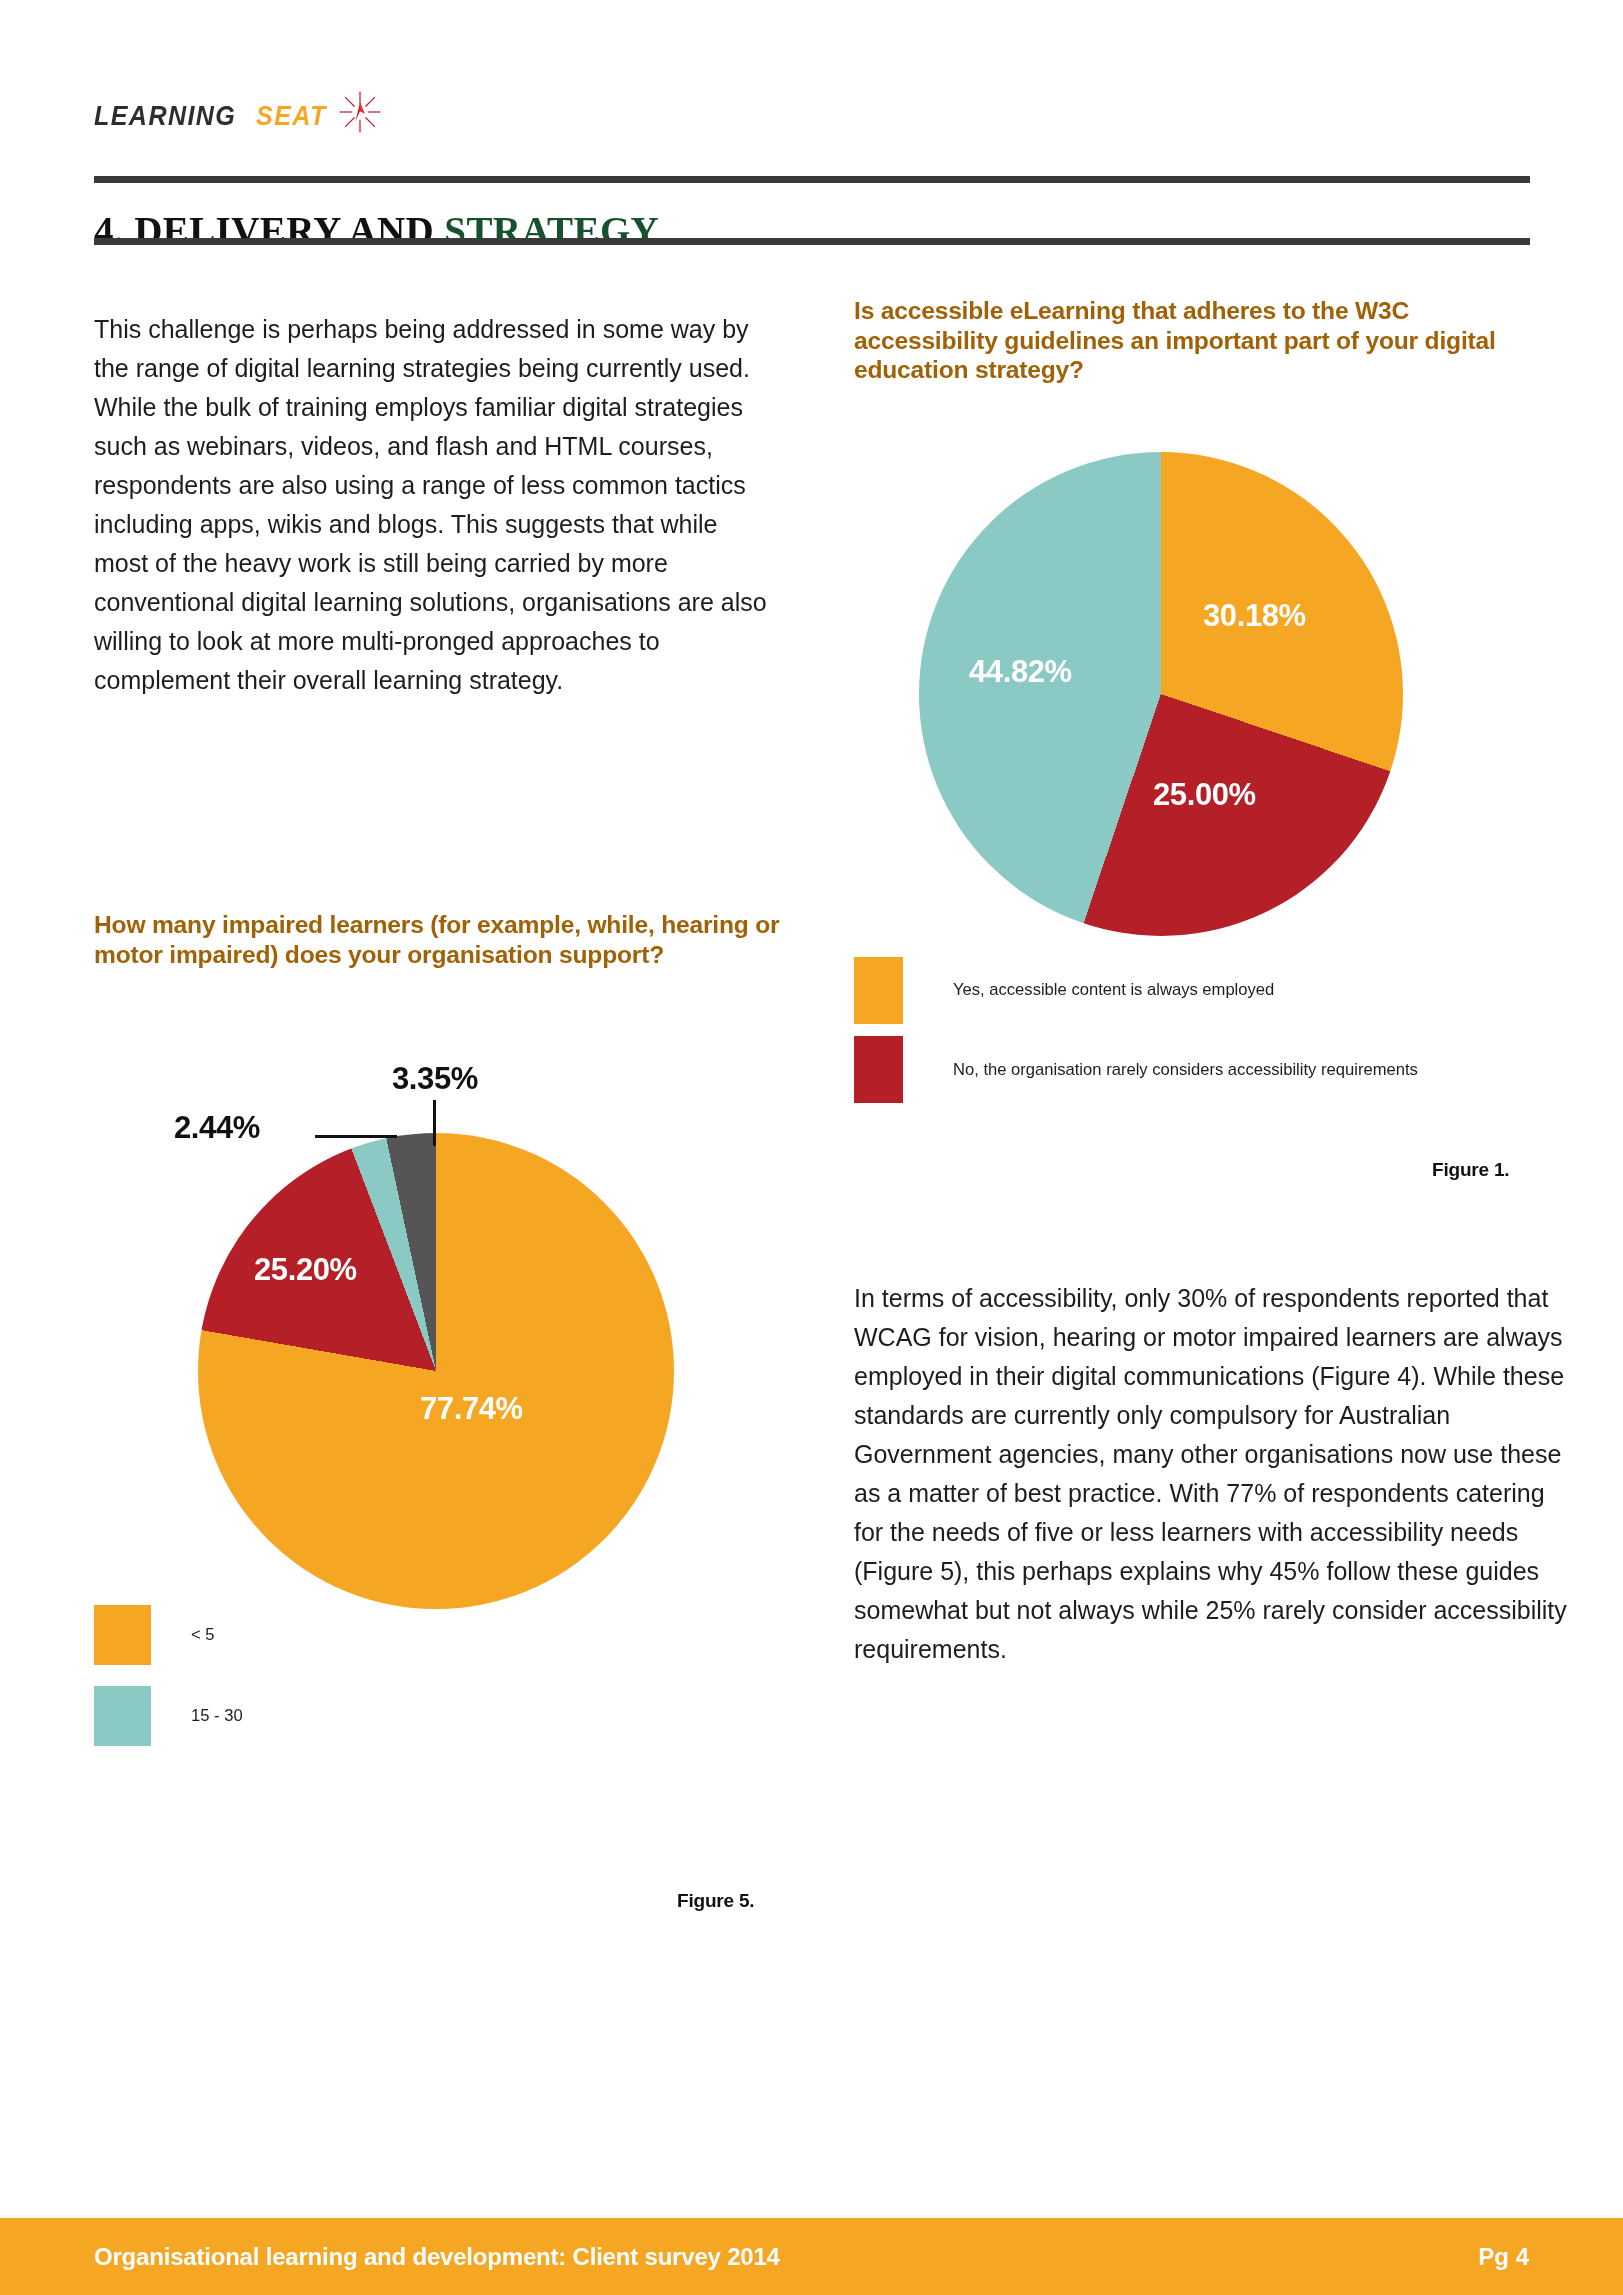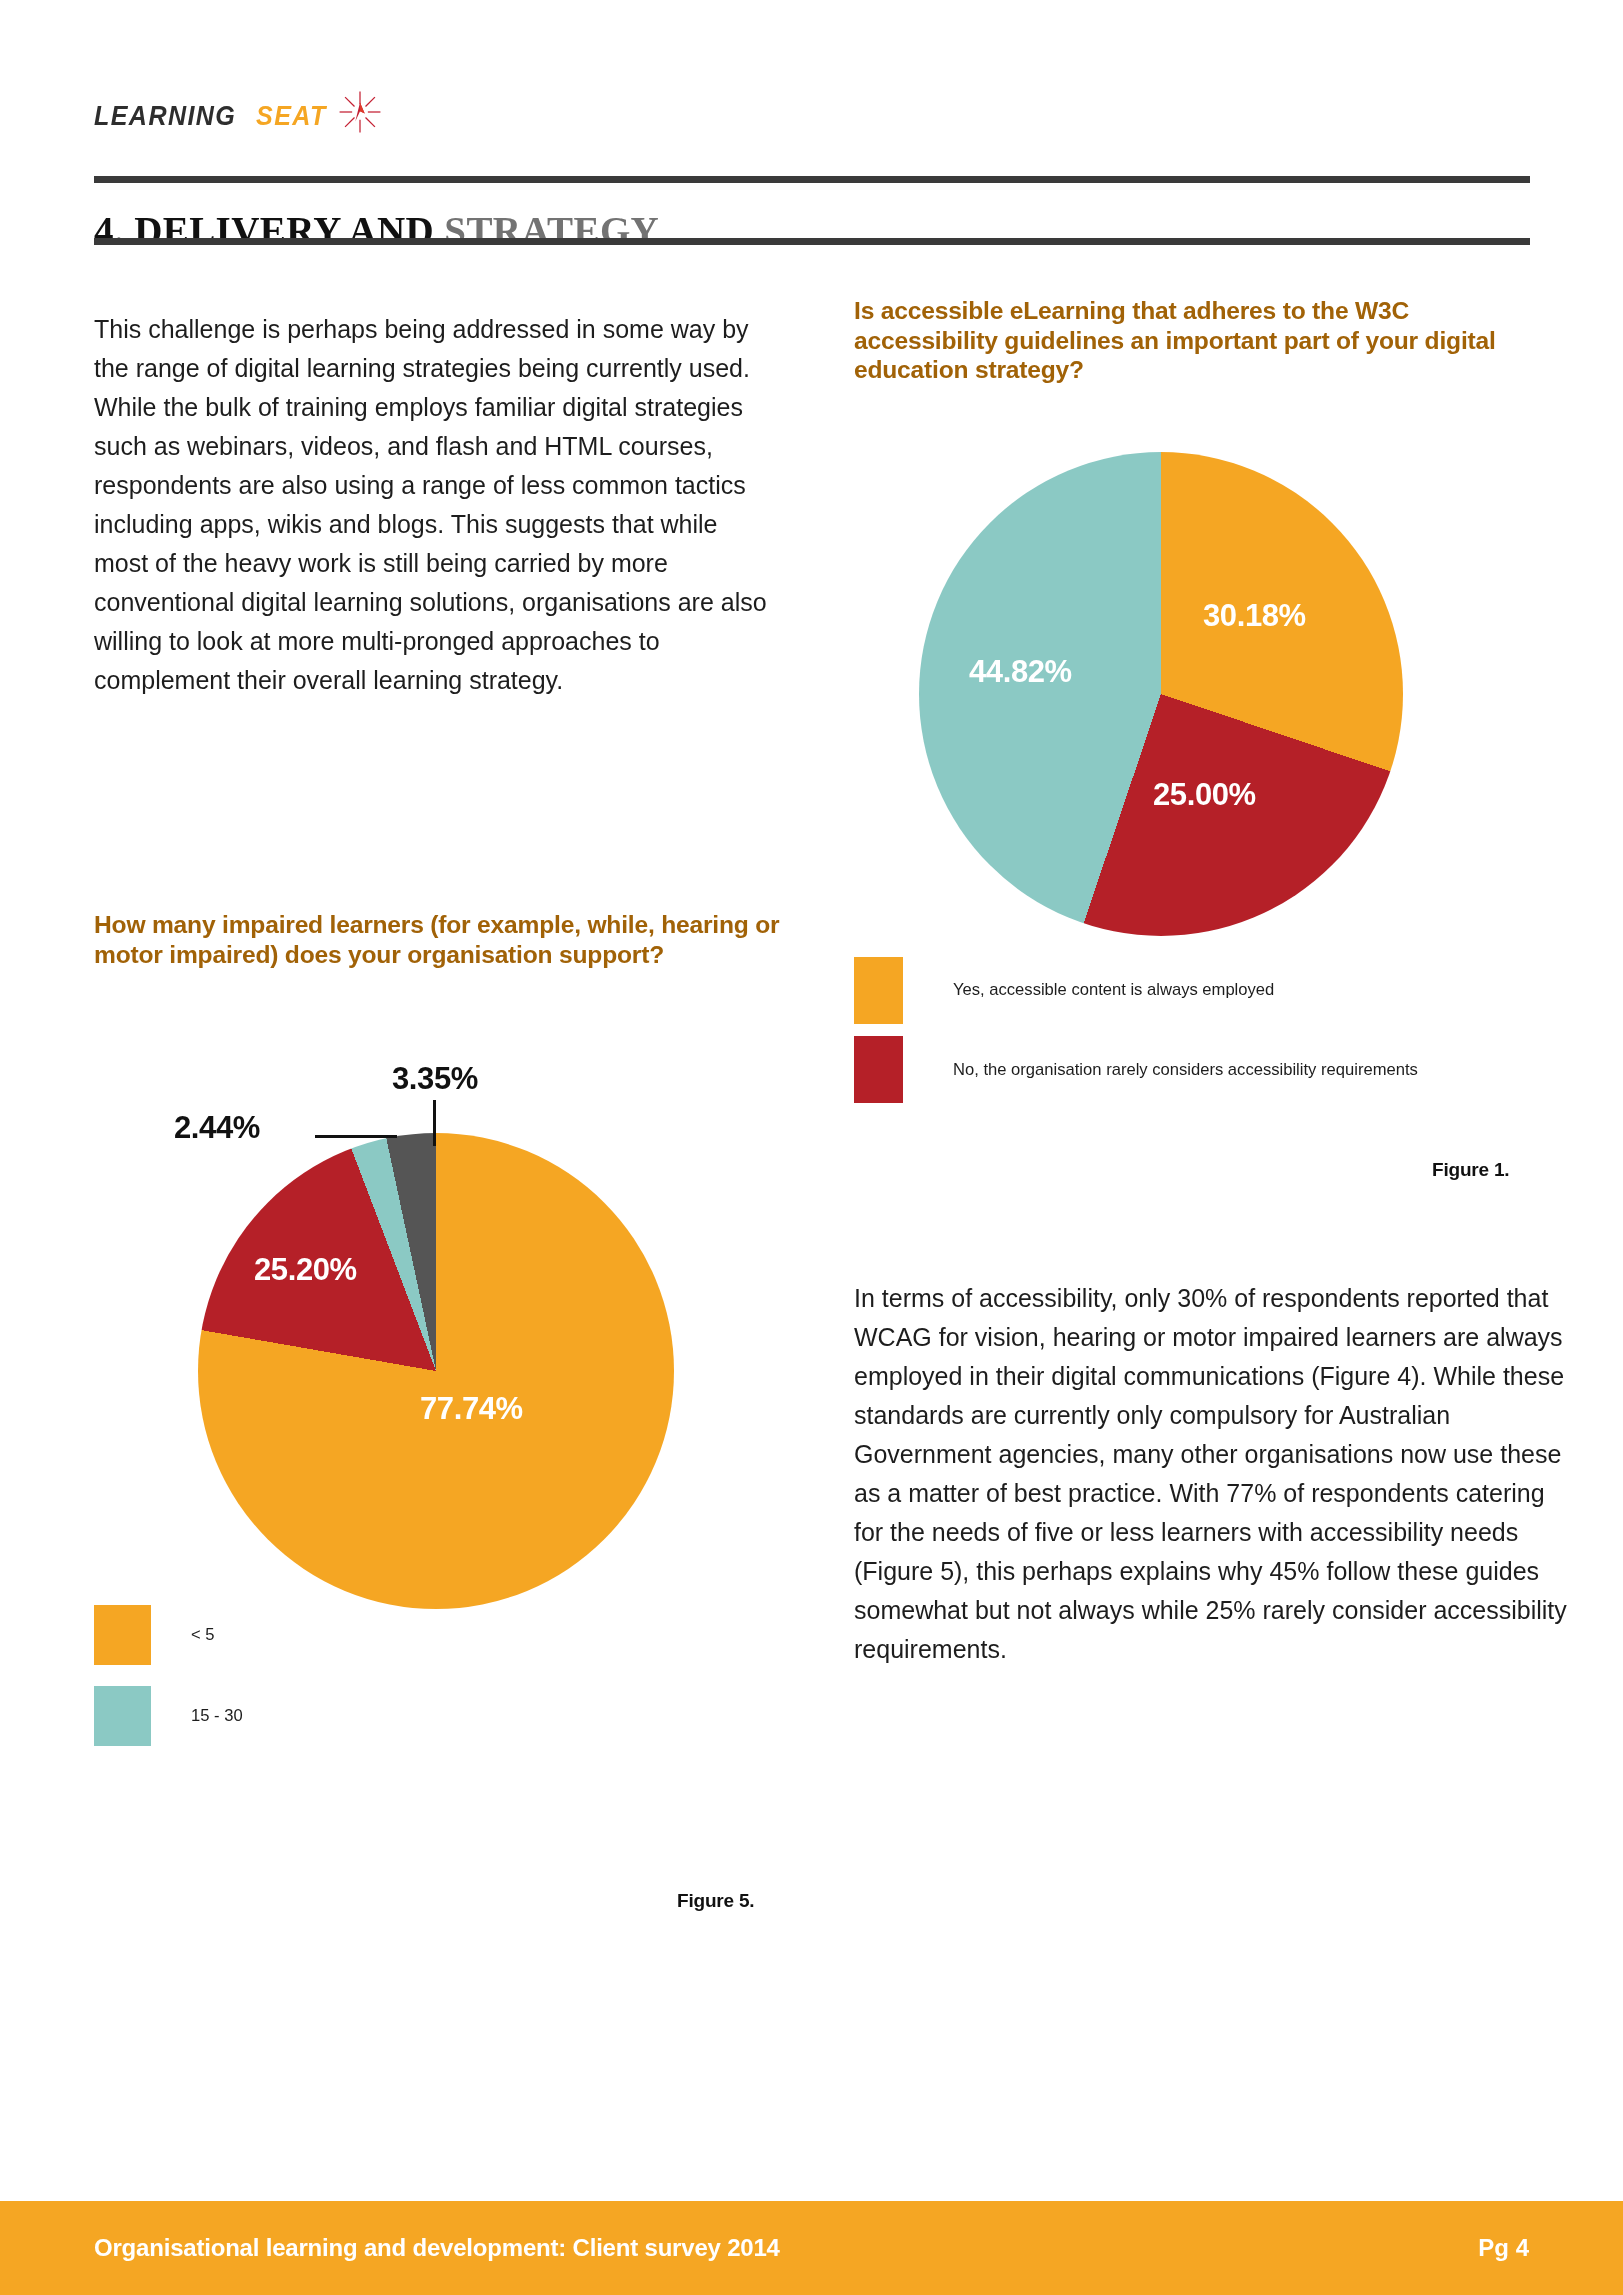--- a/index.html
+++ b/index.html
@@ -39,7 +39,7 @@
     font-weight:bold; font-size:39px; letter-spacing:0.4px;
     color:#111; line-height:1; white-space:nowrap;
   }
-  .page-title .accent { color:#737373; }
+  .page-title .accent { color:#14532d; }
 
   
   .col-left  { position:absolute; left:94px;  top:285px; width:674px; }

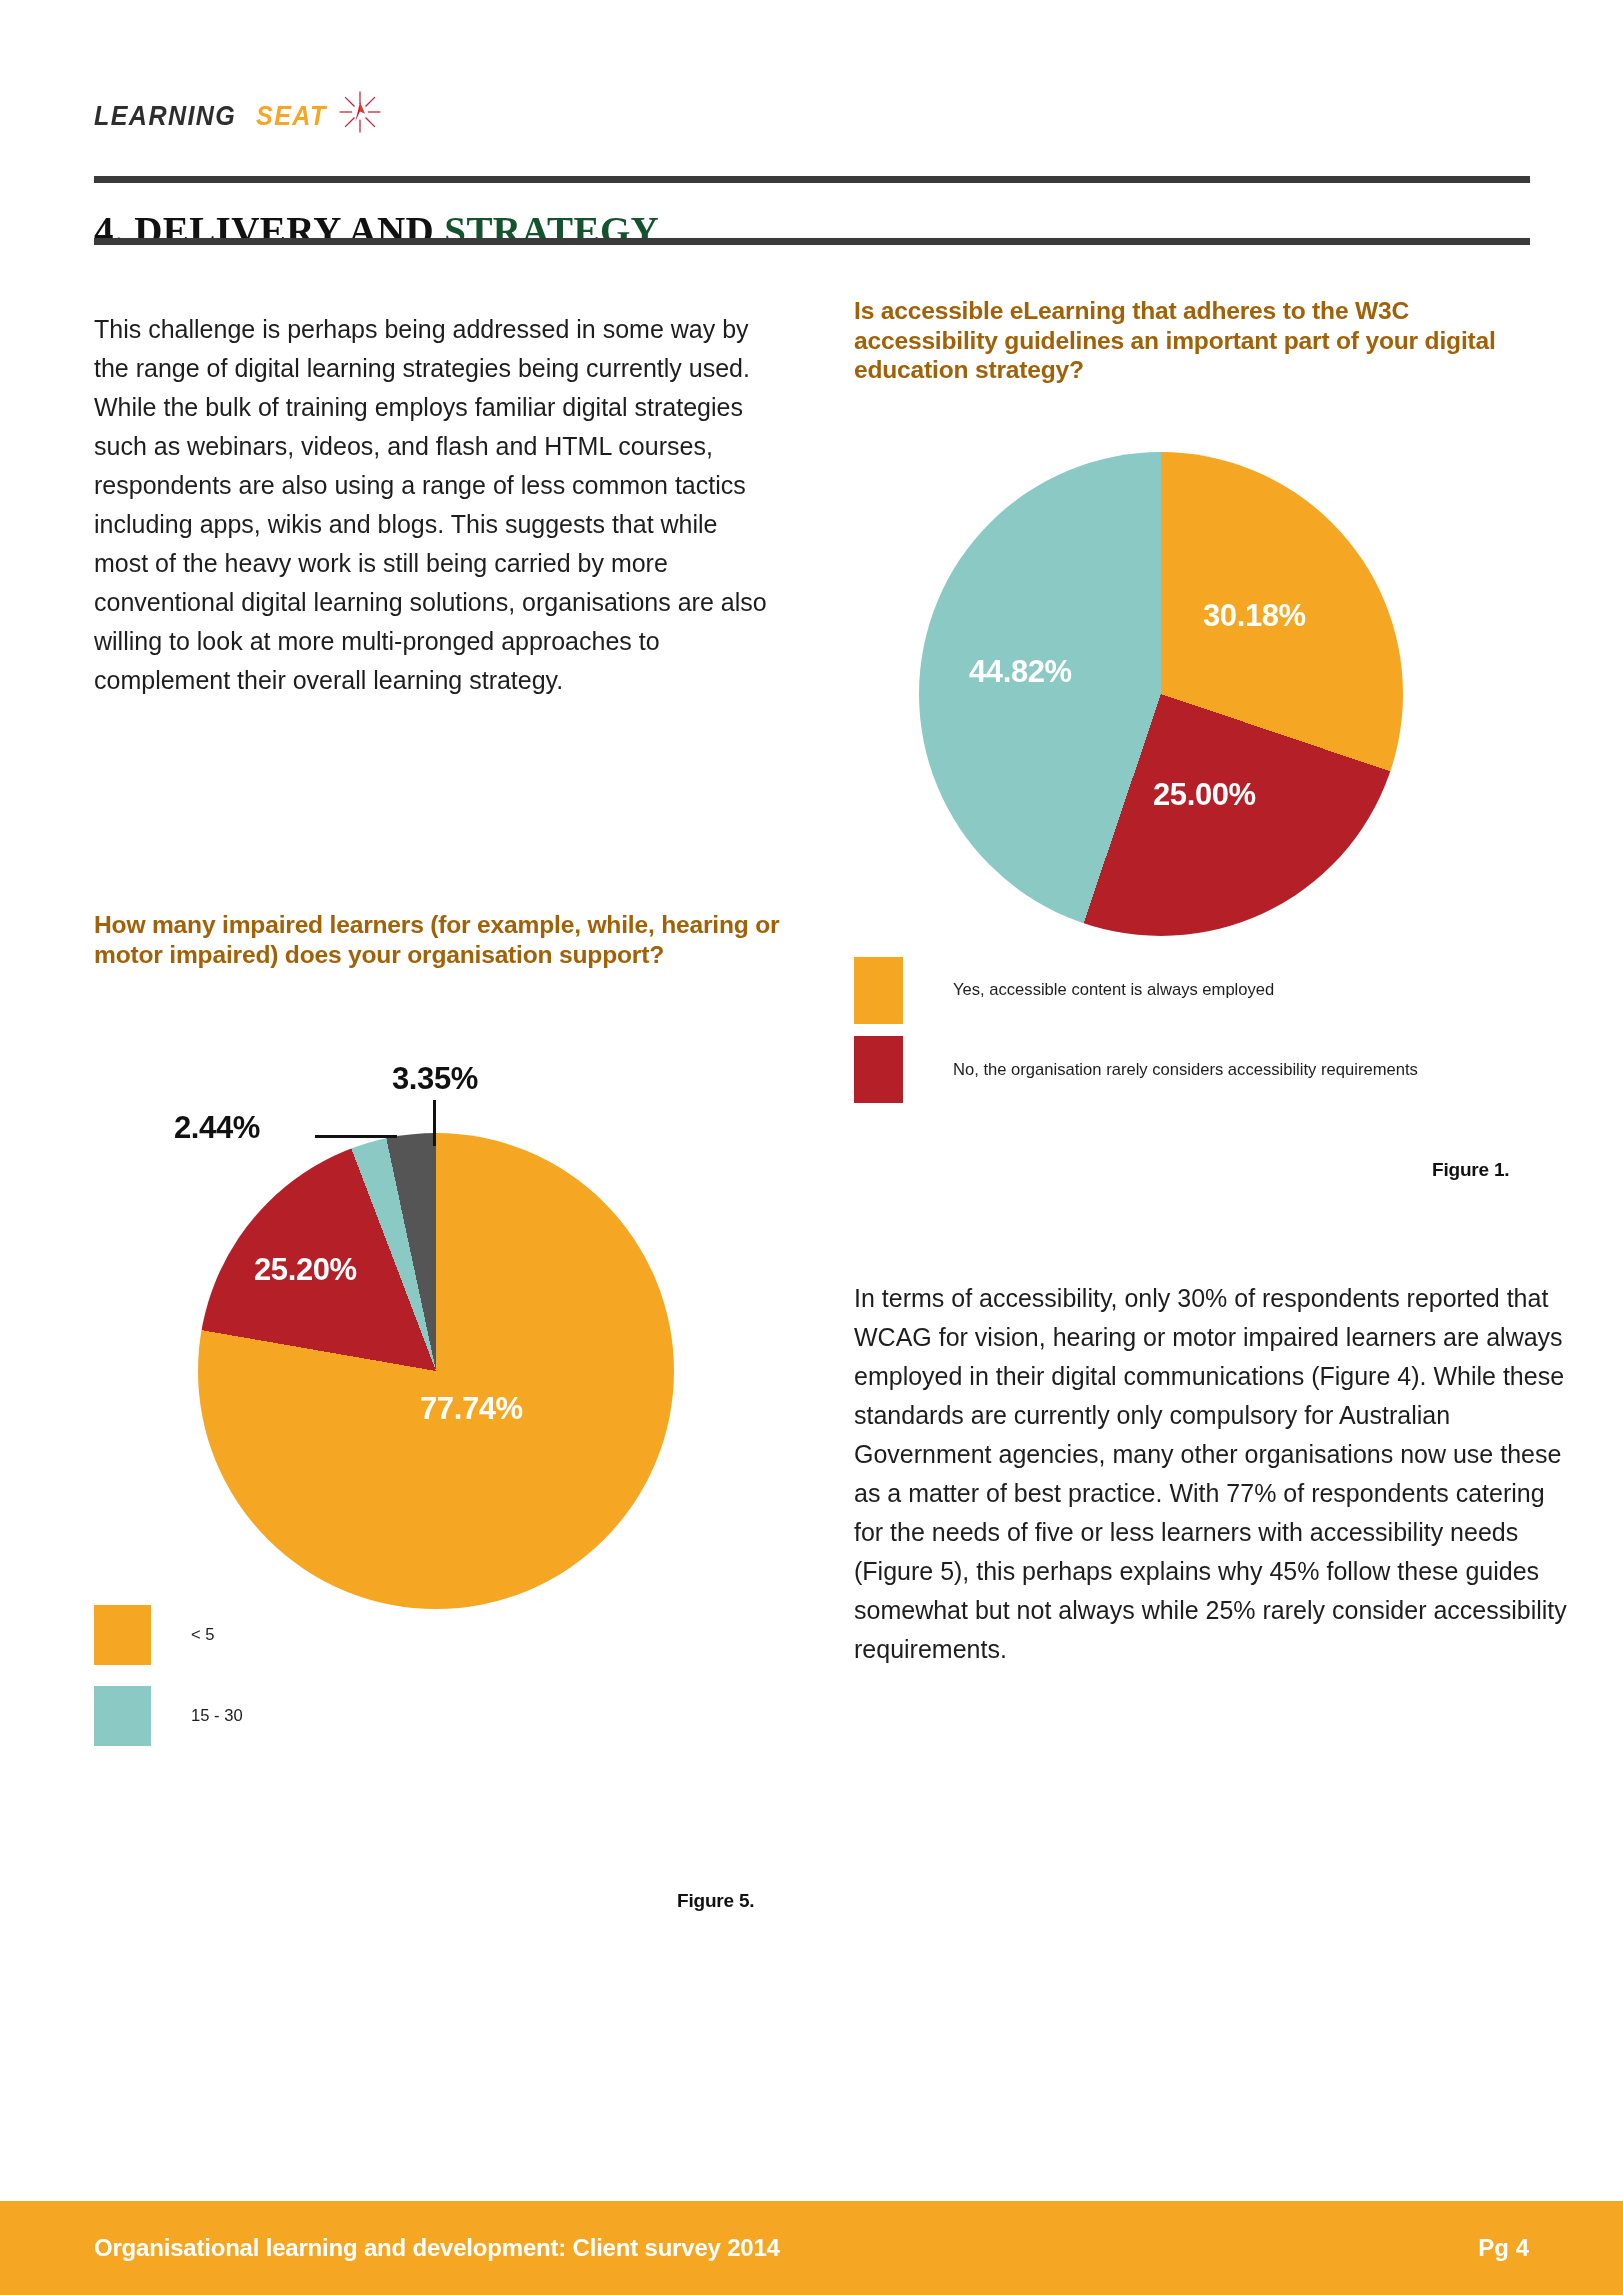--- a/index.html
+++ b/index.html
@@ -98,7 +98,7 @@
 
   
   .footer {
-    position:absolute; left:0; bottom:0; width:1623px; height:94px;
+    position:absolute; left:0; bottom:0; width:1623px; height:77px;
     background:#F5A623;
   }
   .footer-text {

